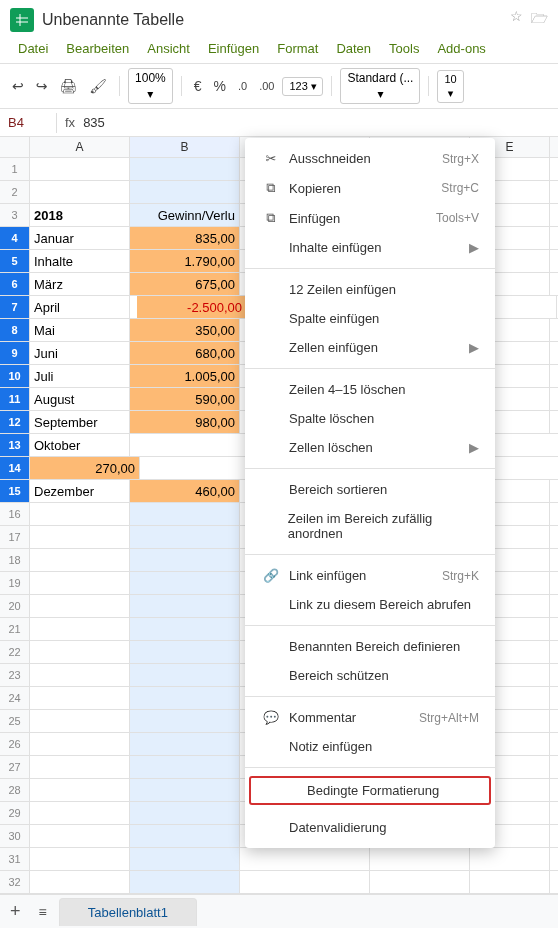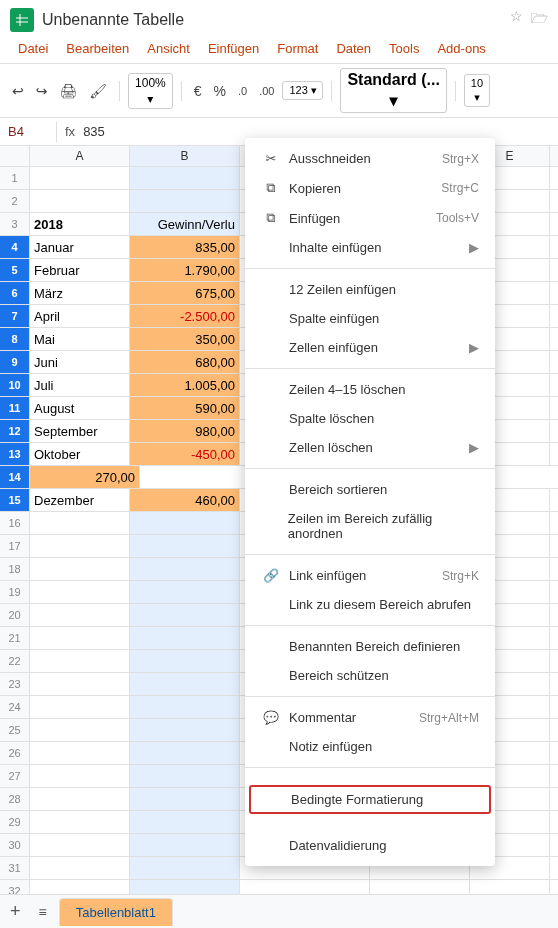--- a/index.html
+++ b/index.html
@@ -21,7 +21,7 @@
     
     .menu-bar {
       display: flex; align-items: center; padding: 2px 20px 4px 10px;
-      gap: 2px; font-size: 13px; color: #c2410c;
+      gap: 2px; font-size: 13px; color: #4d7c0f;
     }
     .menu-item {
       padding: 3px 8px; cursor: pointer; border-radius: 3px;

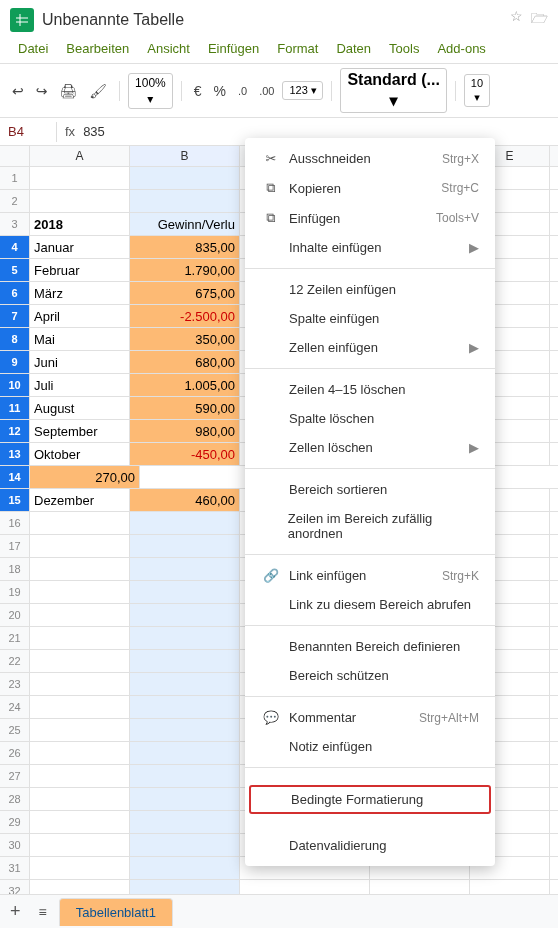--- a/index.html
+++ b/index.html
@@ -205,7 +205,7 @@
     <span>123 ▾</span>
   </div>
   <div class="toolbar-sep"></div>
-  <div class="toolbar-dropdown" style="font-size:16px; min-width: 80px; font-weight: bold;">
+  <div class="toolbar-dropdown" style="font-size:12px; min-width: 80px;">
     <span>Standard (...</span>
     <span>▾</span>
   </div>

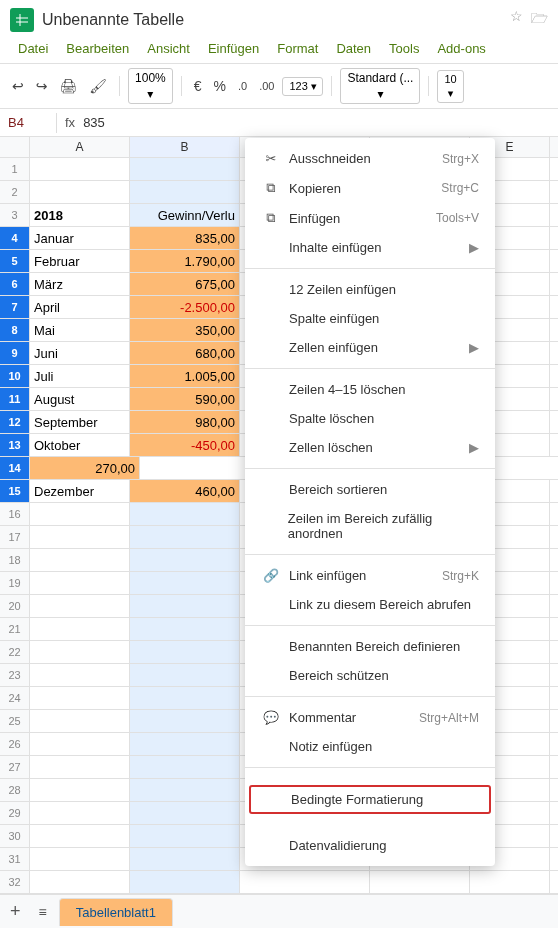--- a/index.html
+++ b/index.html
@@ -269,7 +269,7 @@
   </div>
       <div class="sheet-row">
     <div class="row-num selected">5</div>
-    <div class="cell col-a" style="">Februar</div>
+    <div class="cell col-a" style="">Inhalte</div>
     <div class="cell col-b selected-col-b">1.790,00</div>
     <div class="cell col-c"></div>
     <div class="cell col-d"></div>

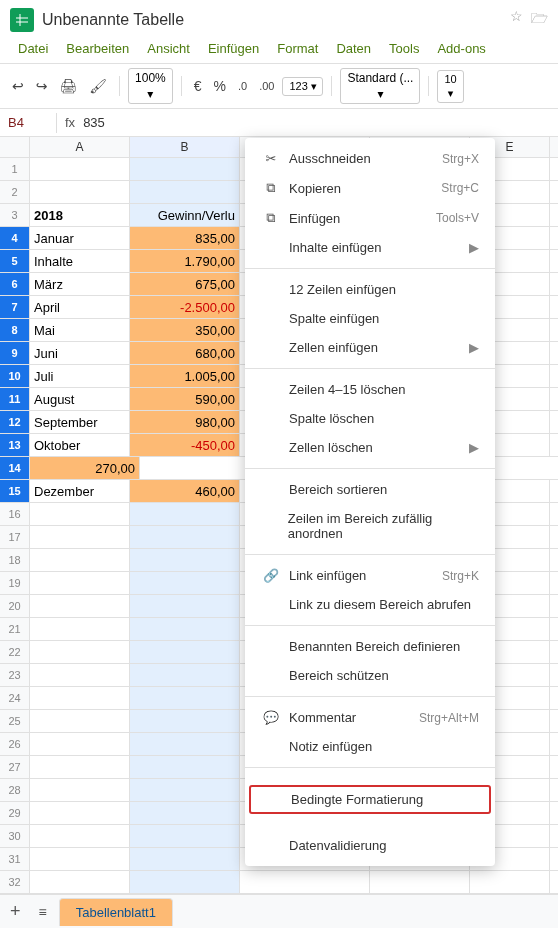--- a/index.html
+++ b/index.html
@@ -98,7 +98,7 @@
     .cell.col-d { width: 100px; min-width: 100px; }
     .cell.col-e { width: 80px; min-width: 80px; }
     .cell.selected-col-b { background: #fdba74; }
-    .cell.neg { color: #c00; }
+    .cell.neg { color: #c00; margin-left: 7px; }
 
     
     .context-menu {

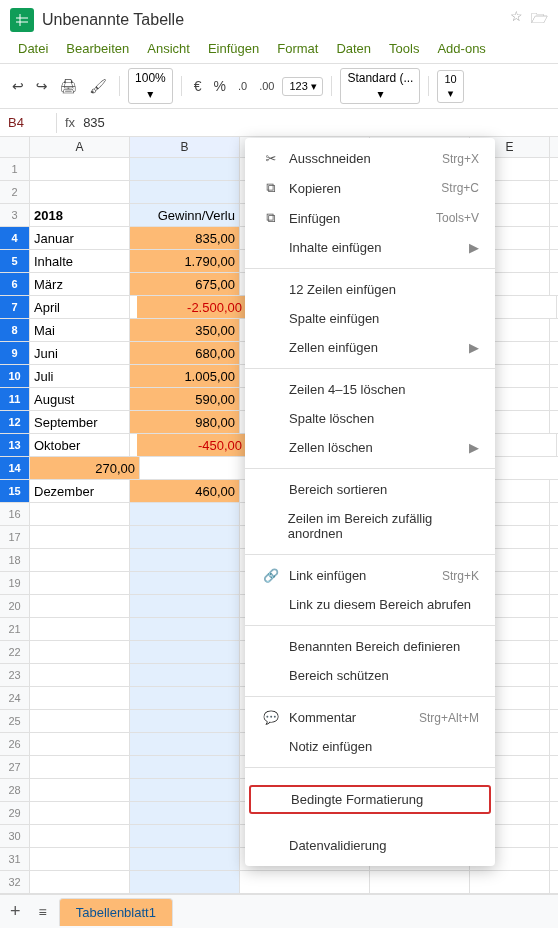--- a/index.html
+++ b/index.html
@@ -334,7 +334,6 @@
       <div class="sheet-row">
     <div class="row-num selected">13</div>
     <div class="cell col-a" style="">Oktober</div>
-    <div class="cell col-b selected-col-b neg">-450,00</div>
     <div class="cell col-c"></div>
     <div class="cell col-d"></div>
     <div class="cell col-e"></div>

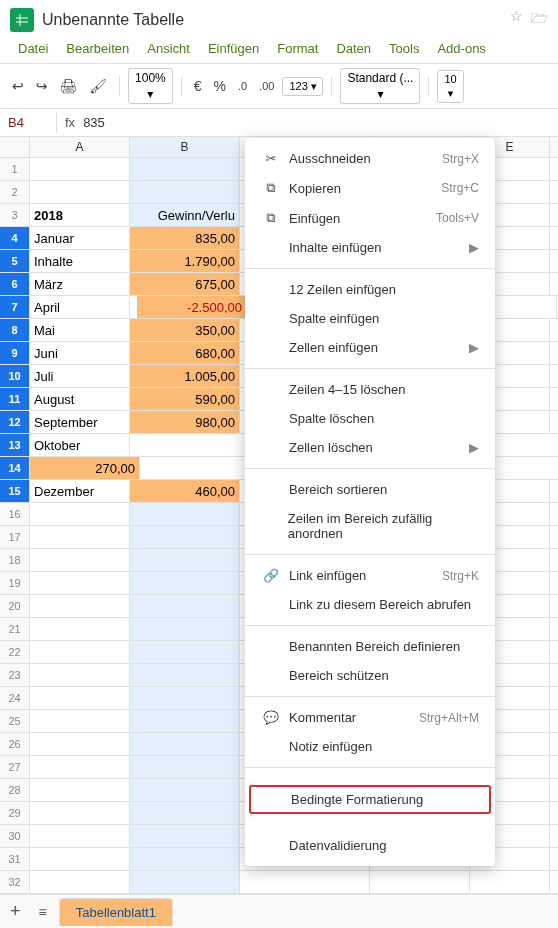--- a/index.html
+++ b/index.html
@@ -132,9 +132,9 @@
     }
     .ctx-item.highlighted {
       border: 2px solid #d32f2f;
-      margin: 17px 4px;
+      margin: 8px 4px;
       border-radius: 3px;
-      padding: 5px 12px;
+      padding: 5px 28px;
       text-align: center;
     }
 

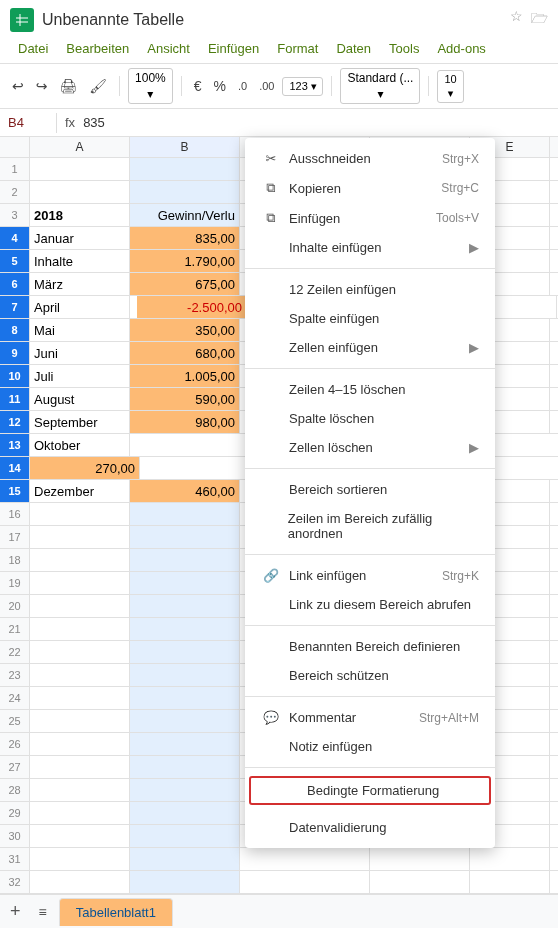--- a/index.html
+++ b/index.html
@@ -151,7 +151,7 @@
       padding: 0 8px; font-size: 14px; cursor: pointer; color: #555;
     }
     .sheet-tab {
-      padding: 6px 16px; background: #fdba74; border: 1px solid #e0e0e0;
+      padding: 6px 28px; background: #e5e5e5; border: 1px solid #e0e0e0;
       border-bottom: none; border-radius: 4px 4px 0 0; font-size: 13px;
       cursor: pointer; margin-left: 4px; color: #0b5394;
     }

